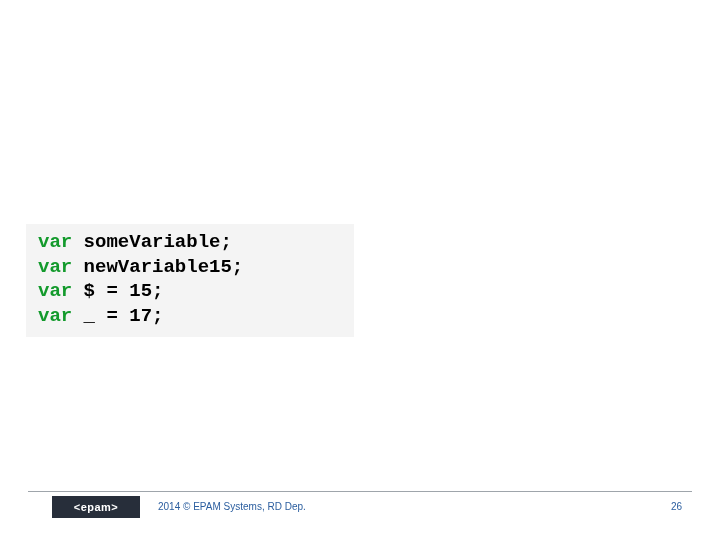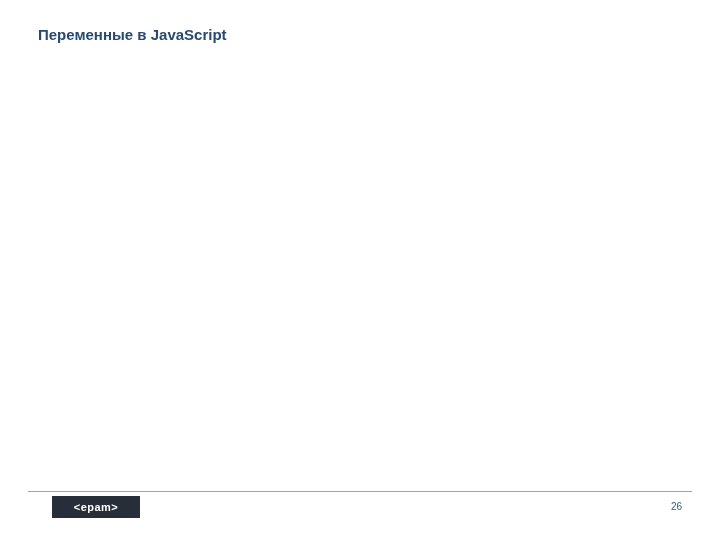--- a/index.html
+++ b/index.html
@@ -105,7 +105,6 @@
 
 <div class="slide">
 
-  <div class="slide-title">Переменные в JavaScript</div>
 
 
 

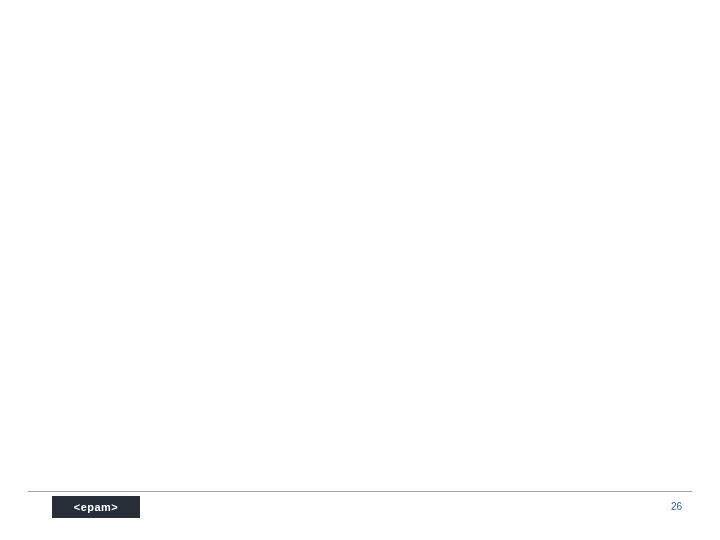--- a/index.html
+++ b/index.html
@@ -107,6 +107,12 @@
 
 
 
+  <div class="code-block">
+    <div class="code-line"><span class="tok-kw">var</span><span> someVariable;</span></div>
+    <div class="code-line"><span class="tok-kw">var</span><span> newVariable15;</span></div>
+    <div class="code-line"><span class="tok-kw">var</span><span> $ = 15;</span></div>
+    <div class="code-line"><span class="tok-kw">var</span><span> _ = 17;</span></div>
+  </div>
 
   <div class="footer">
     <div class="footer-rule"></div>

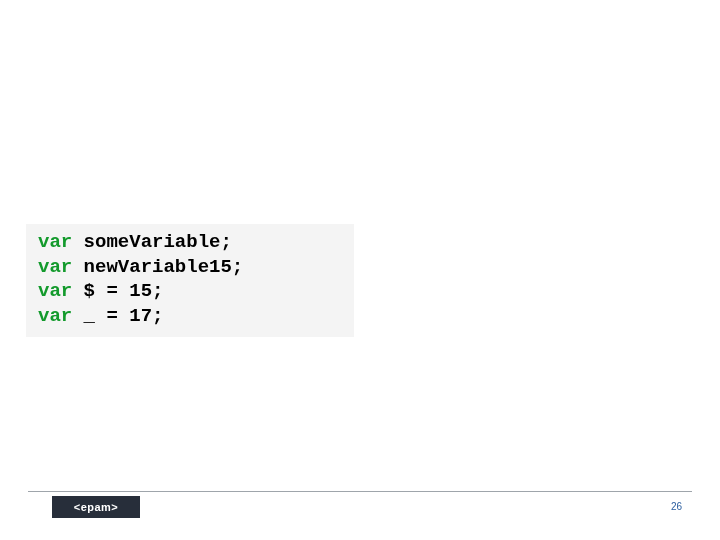--- a/index.html
+++ b/index.html
@@ -117,6 +117,7 @@
   <div class="footer">
     <div class="footer-rule"></div>
     <div class="footer-logo">&lt;epam&gt;</div>
+    <div class="footer-copy">2014 © EPAM Systems, RD Dep.</div>
     <div class="footer-page">26</div>
   </div>
 

